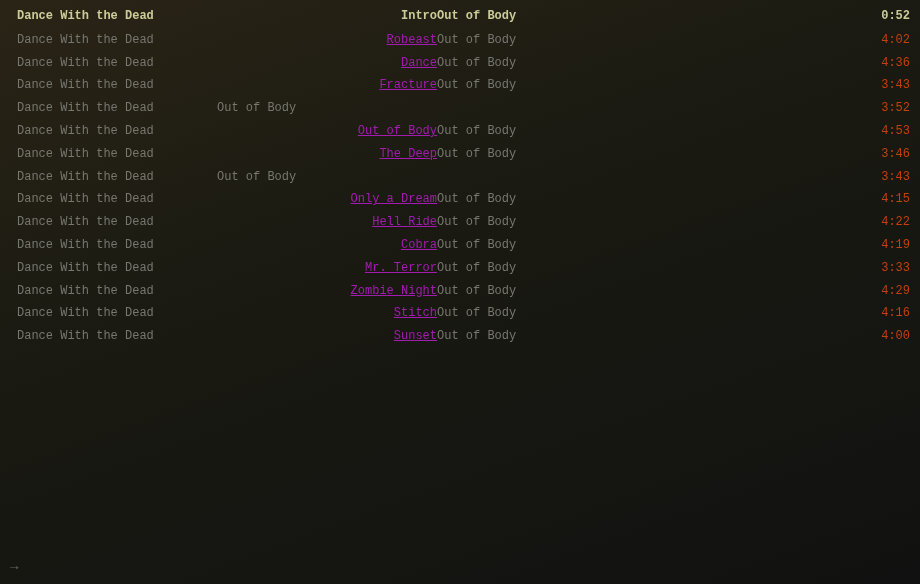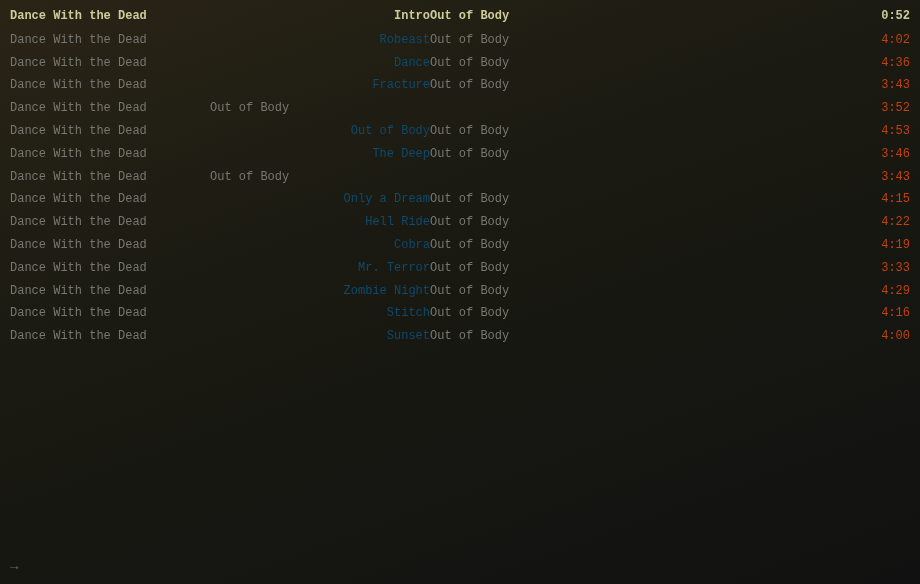--- a/index.html
+++ b/index.html
@@ -29,6 +29,7 @@
       padding: 3px 10px;
       font-size: 12px;
       line-height: 1.4;
+      margin-left: 7px;
     }
 
     .track-row.header {

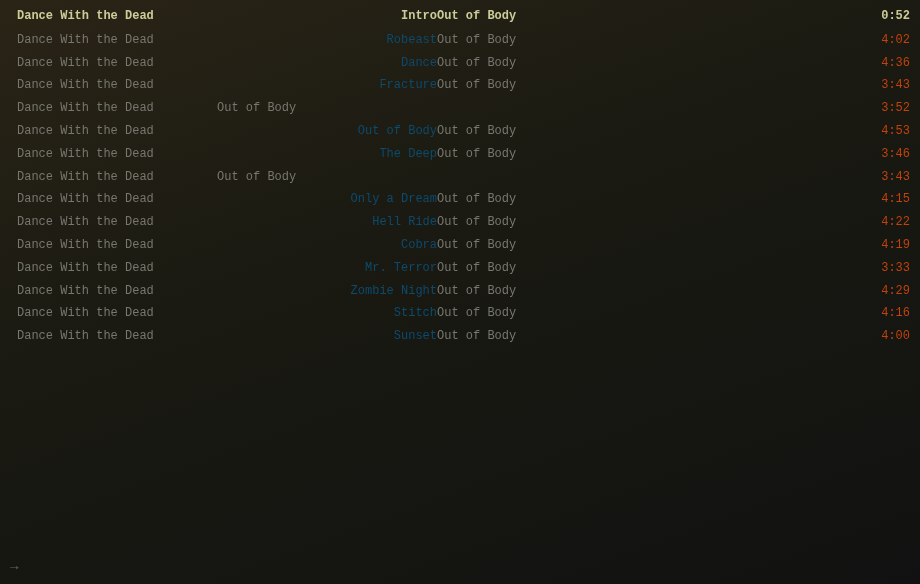--- a/index.html
+++ b/index.html
@@ -71,7 +71,8 @@
     }
 
     .track-row:not(.header) .col-title {
-      color: #0c4a6e;
+      color: #a21caf;
+      text-decoration: underline;
     }
 
     .footer-arrow {

